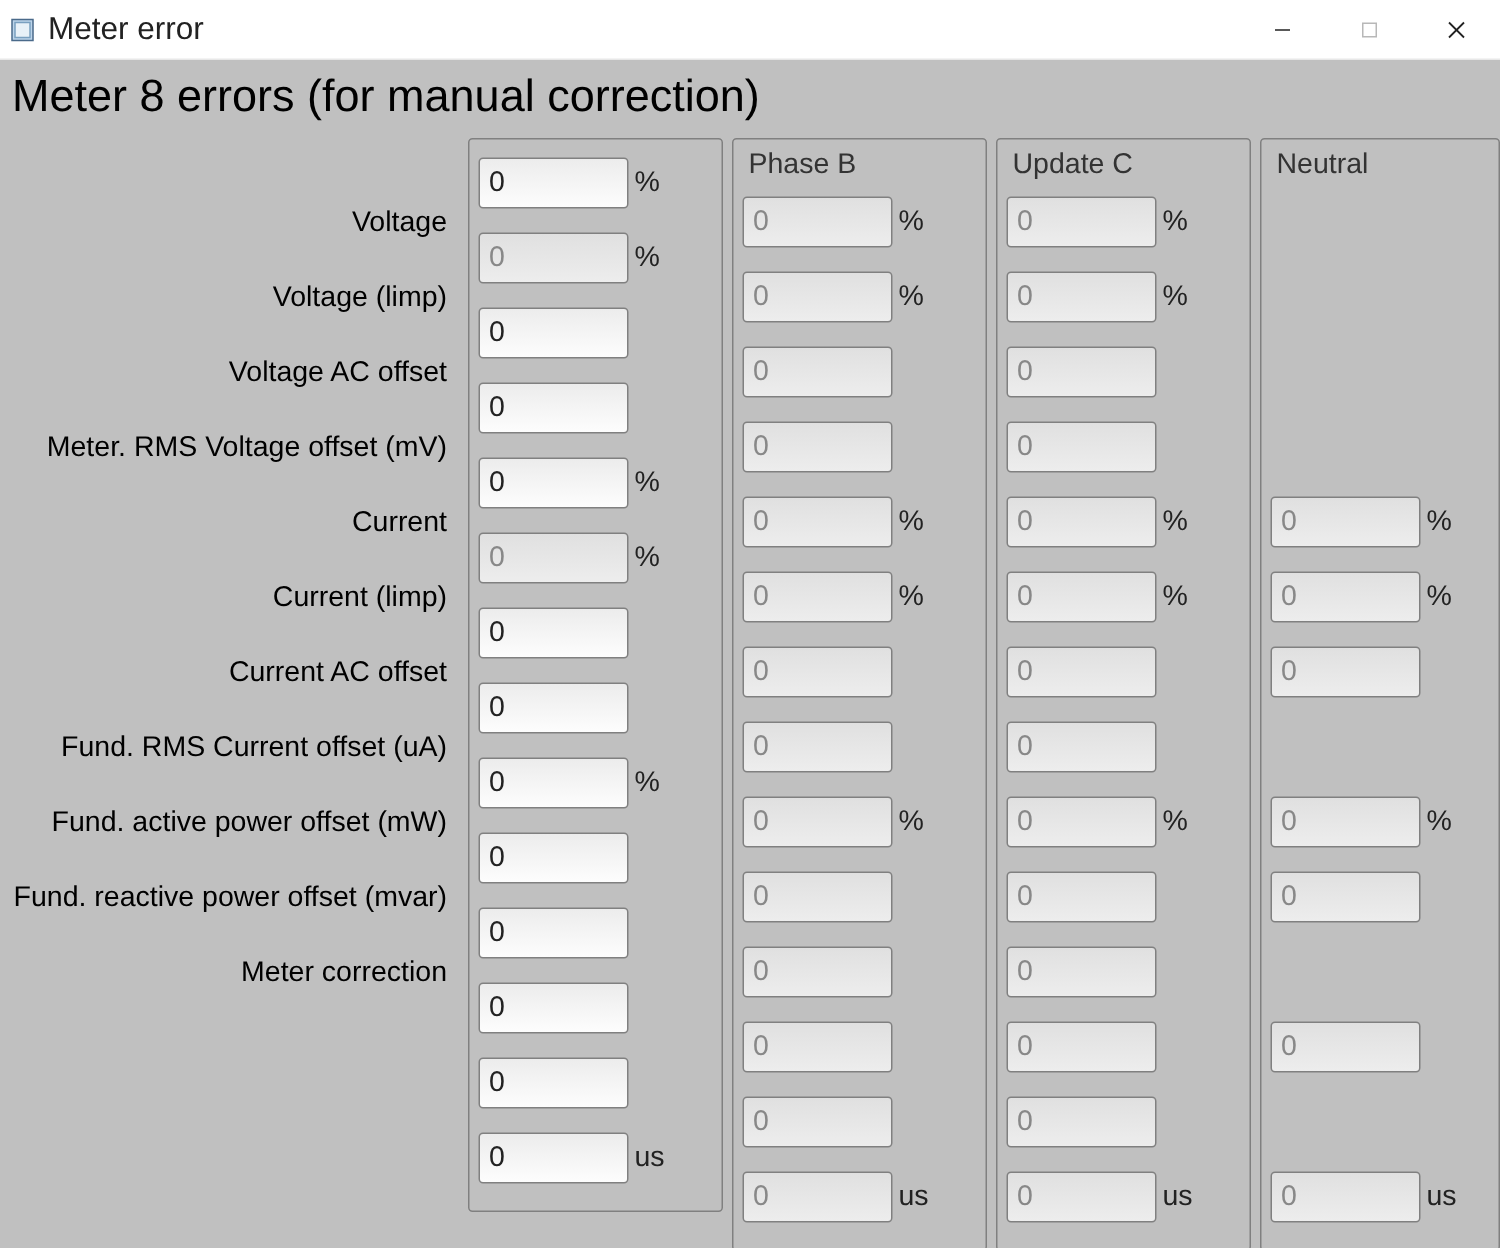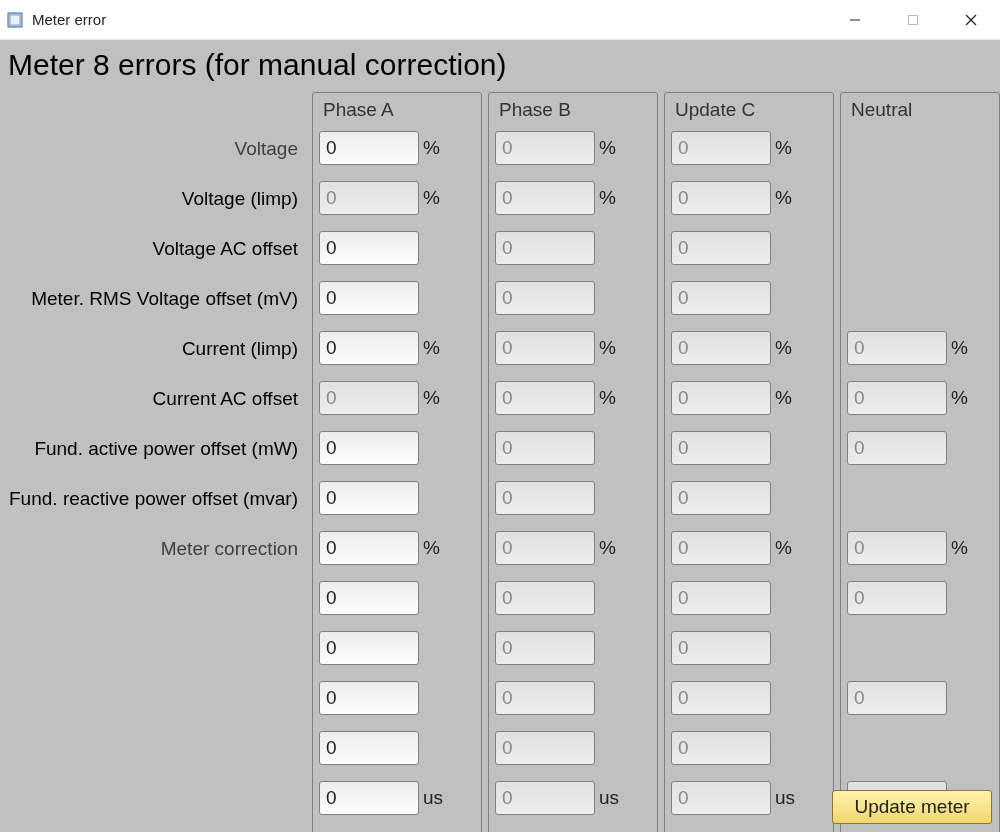--- a/index.html
+++ b/index.html
@@ -33,7 +33,7 @@
       justify-content: center;
     }
     .titlebar .app-icon svg { width: 16px; height: 16px; }
-    .titlebar .title { font-size: 15px; color: #222; }
+    .titlebar .title { font-size: 21px; color: #222; }
     .titlebar .spacer { flex: 1; }
     .win-controls { display: flex; height: 100%; }
     .win-btn {

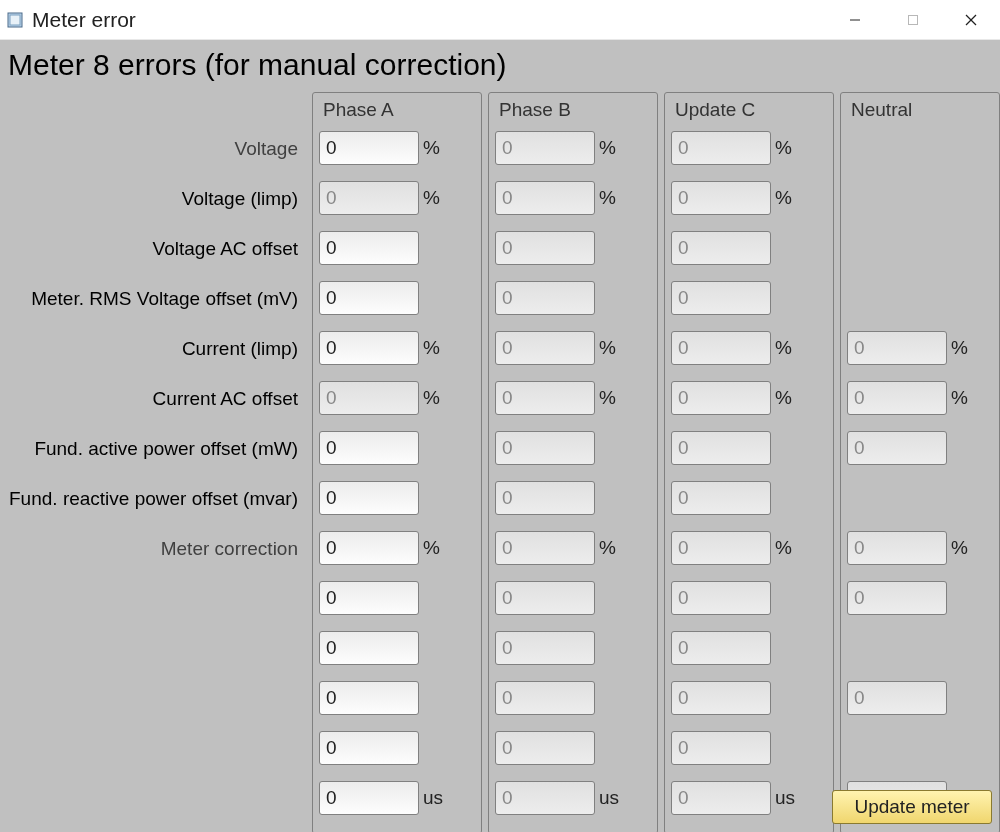--- a/index.html
+++ b/index.html
@@ -218,7 +218,6 @@
         </div>
       </div>
   <div class="col-box" style="left: 302px; width: 170px;">
-        <div class="col-header">Phase A</div>
         <div class="rows">
           <div class="row">
             <input type="text" class="num" value="0" style="">

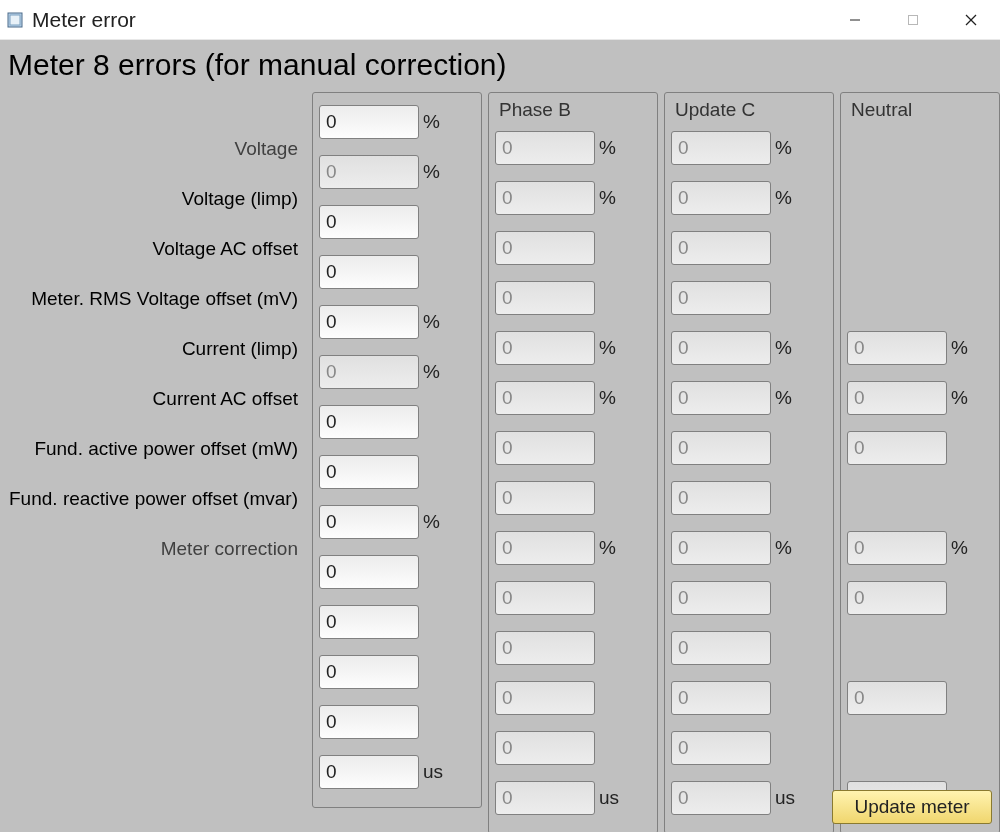--- a/index.html
+++ b/index.html
@@ -109,7 +109,7 @@
       color: #000000;
       white-space: nowrap;
     }
-    .row-labels .row.highlight span { color: #404040; }
+    .row-labels .row.highlight span { color: #000000; }
 
     input.num {
       width: 100px;

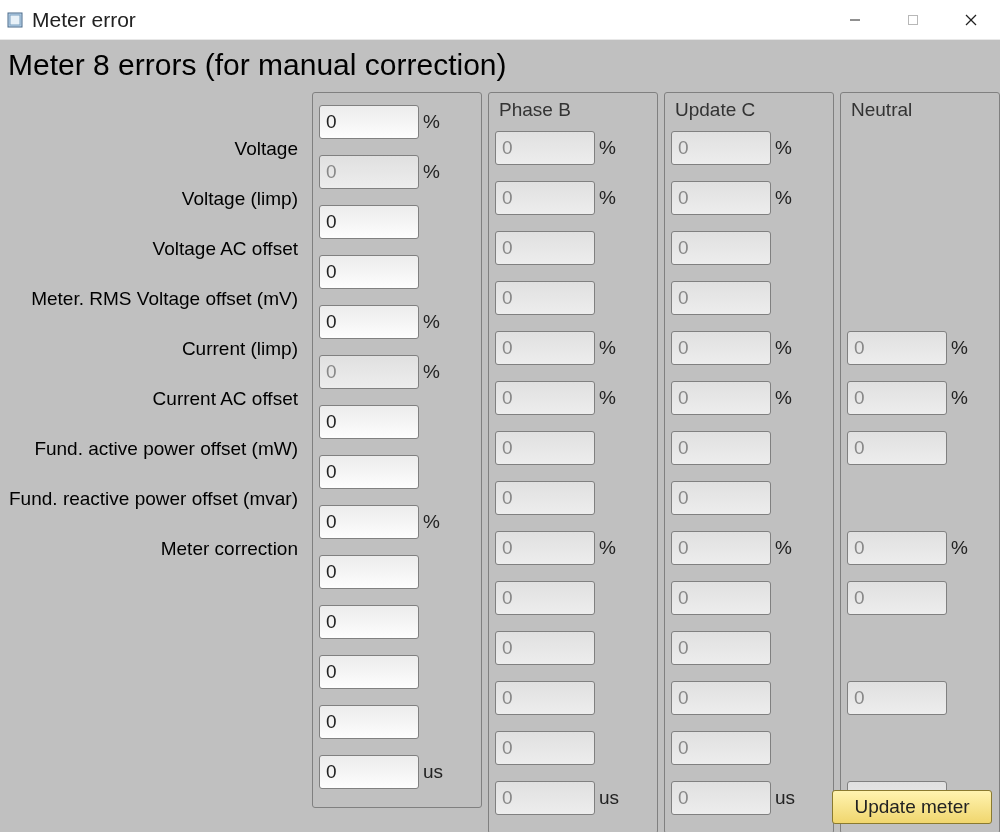--- a/index.html
+++ b/index.html
@@ -201,6 +201,9 @@
         <div class="row">
           <span>Meter. RMS Voltage offset (mV)</span>
         </div>
+        <div class="row highlight">
+          <span>Current</span>
+        </div>
         <div class="row">
           <span>Current (limp)</span>
         </div>

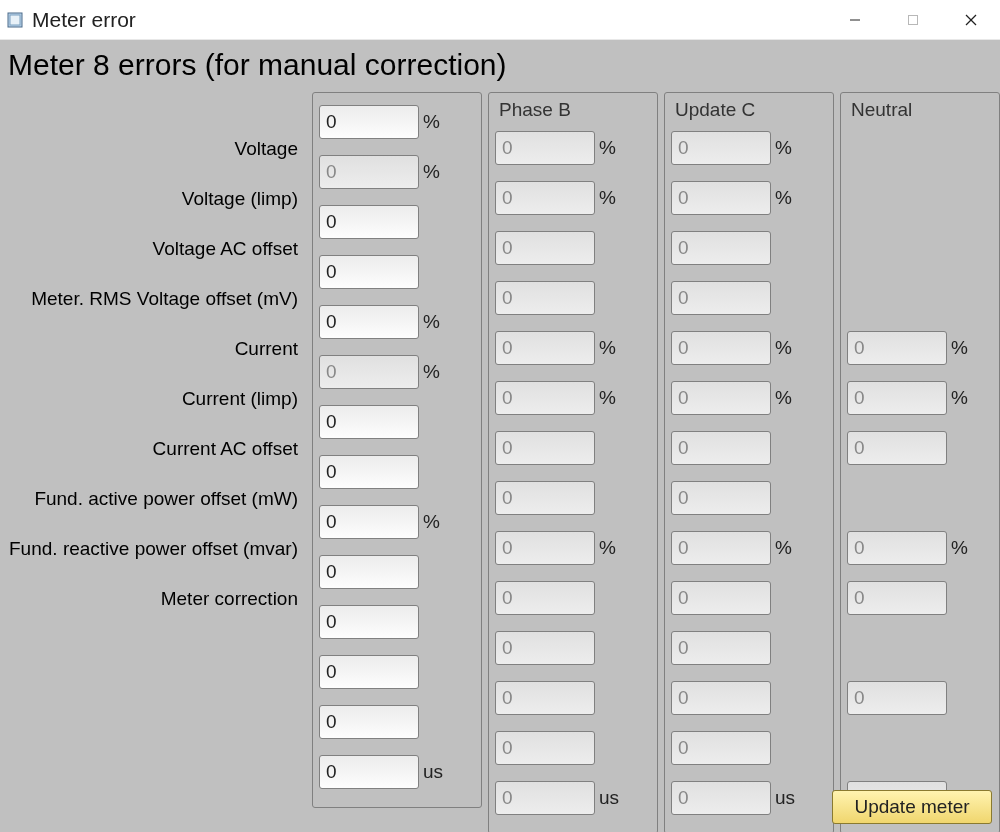--- a/index.html
+++ b/index.html
@@ -211,6 +211,9 @@
           <span>Current AC offset</span>
         </div>
         <div class="row">
+          <span>Fund. RMS Current offset (uA)</span>
+        </div>
+        <div class="row">
           <span>Fund. active power offset (mW)</span>
         </div>
         <div class="row">

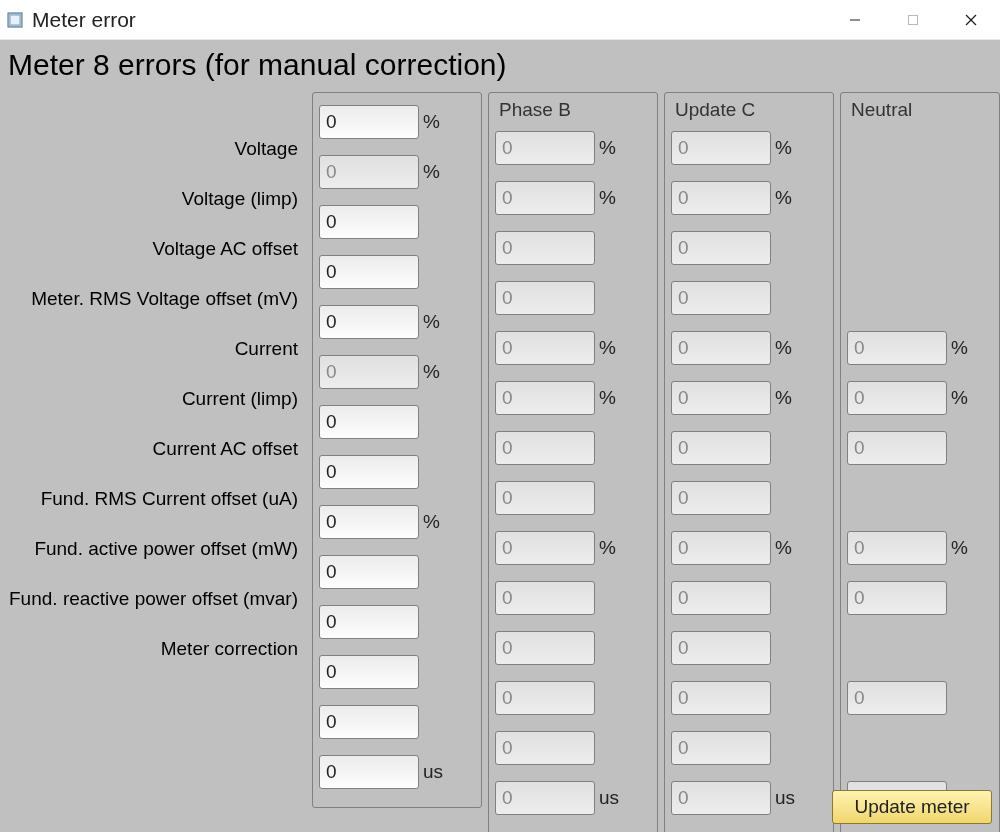--- a/index.html
+++ b/index.html
@@ -447,7 +447,6 @@
       </div>
     </div>
 
-  <button class="update-btn">Update meter</button>
 </div>
 
 </body></html>

